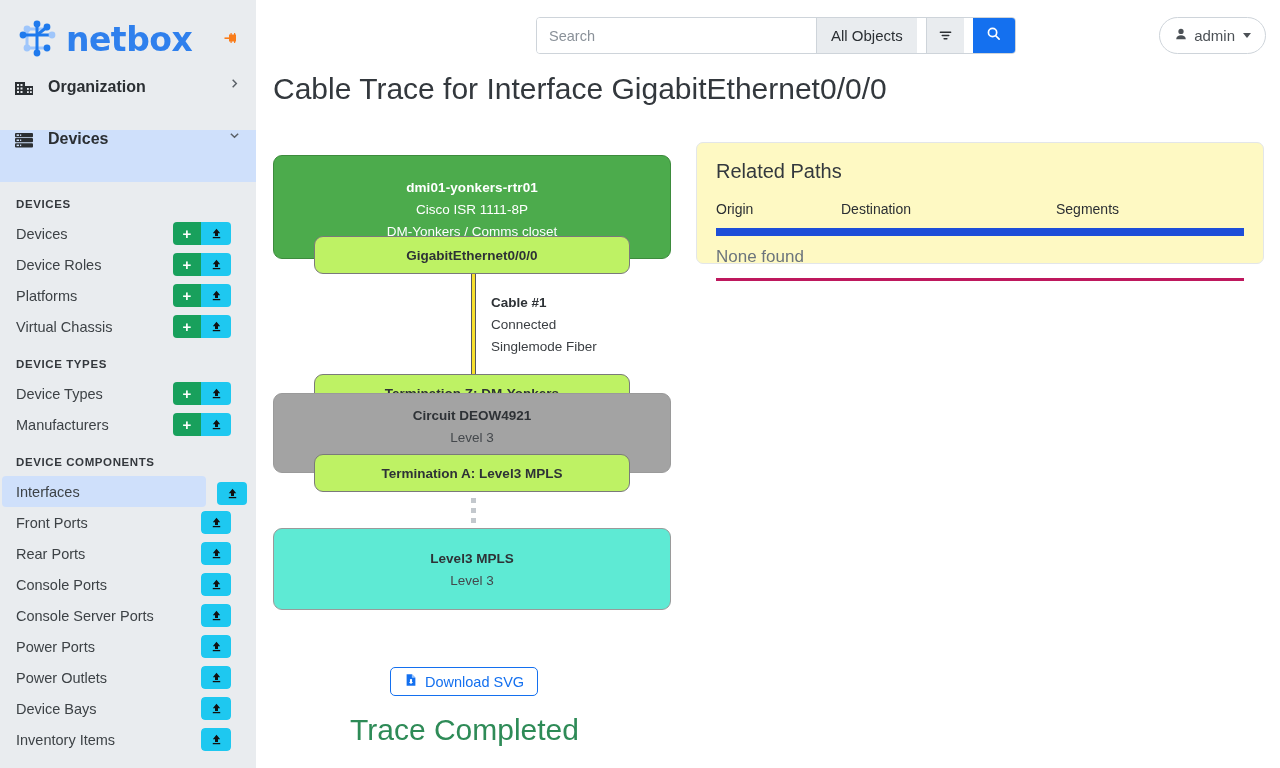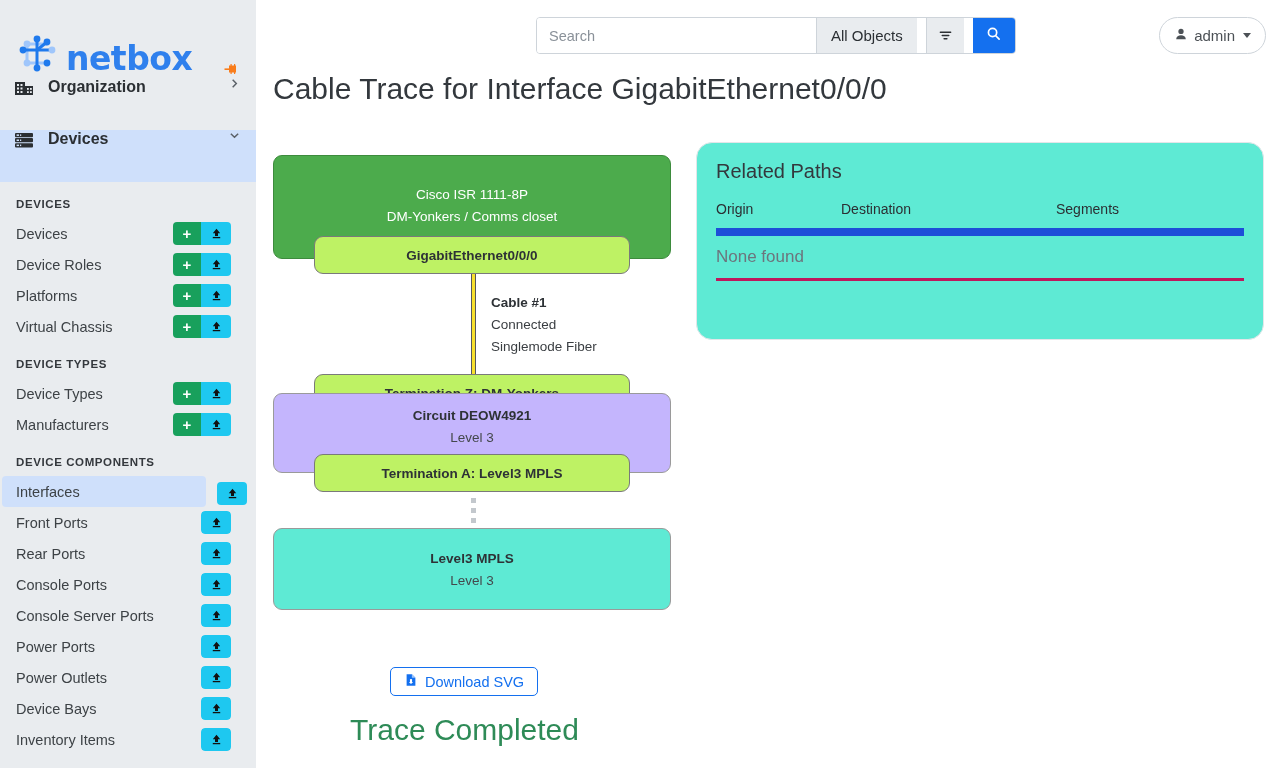--- a/index.html
+++ b/index.html
@@ -21,7 +21,7 @@
   }
   .brand {
     height: 78px;
-    display: flex; align-items: flex-end;
+    display: flex; align-items: center;
     padding: 0 16px 0 14px;
   }
   .brand-logo { width: 48px; height: 48px; flex: 0 0 48px; }

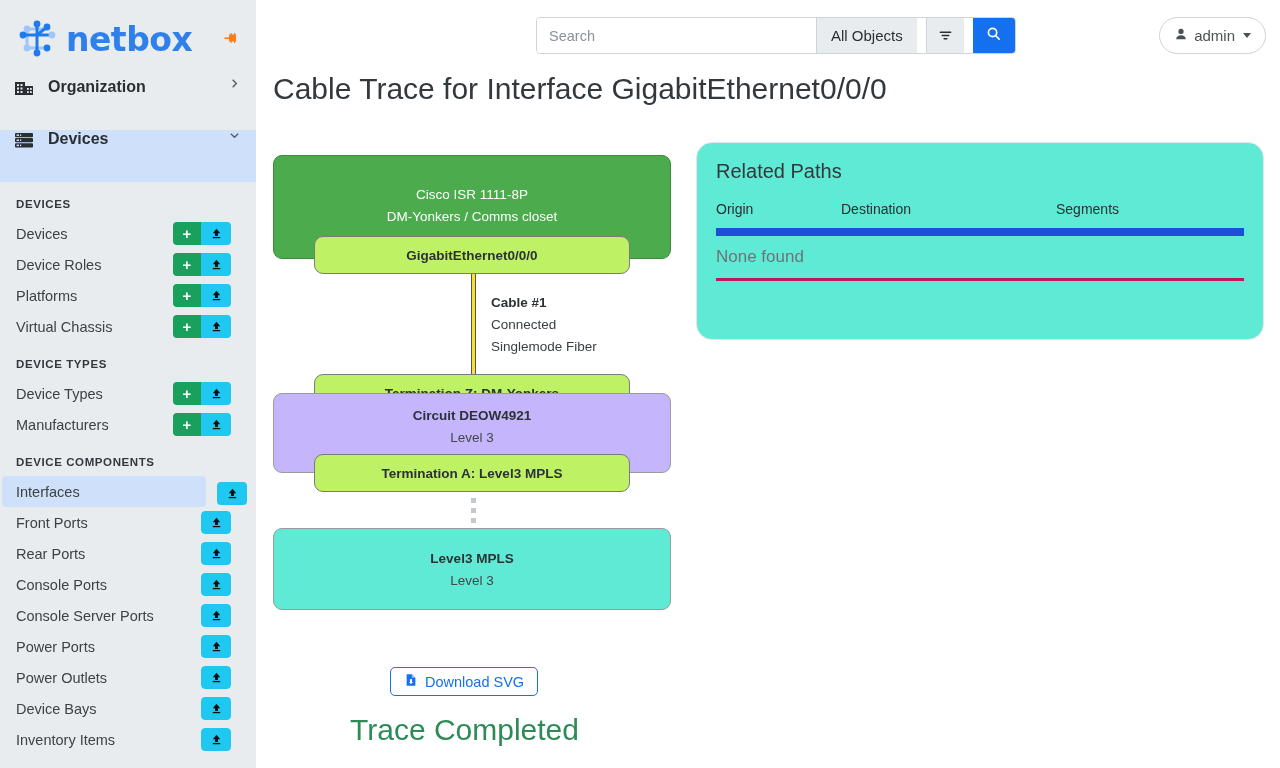--- a/index.html
+++ b/index.html
@@ -206,8 +206,8 @@
   
   #related {
     position: absolute; left: 440px; top: 72px;
-    width: 568px; height: 198px;
-    background: #5eead4; border: 1px solid #e3e6e9; border-radius: 16px;
+    width: 568px; height: 122px;
+    background: #fef9c3; border: 1px solid #e3e6e9; border-radius: 7px;
   }
   .card-title {
     padding: 17px 19px 0 19px;

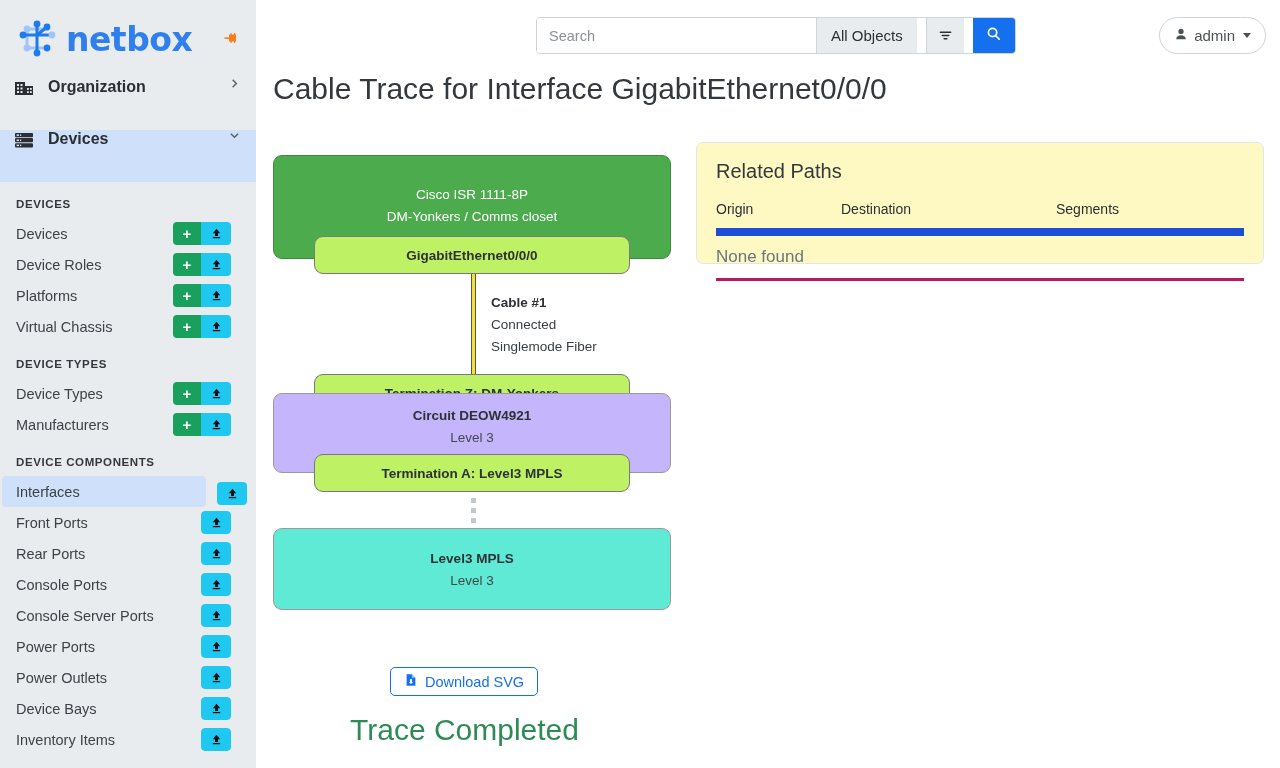--- a/index.html
+++ b/index.html
@@ -530,6 +530,7 @@
   <div id="trace">
 
     <div class="node node-device">
+      <div class="nd-title">dmi01-yonkers-rtr01</div>
       <div class="nd-sub">Cisco ISR 1111-8P</div>
       <div class="nd-sub">DM-Yonkers / Comms closet</div>
     </div>

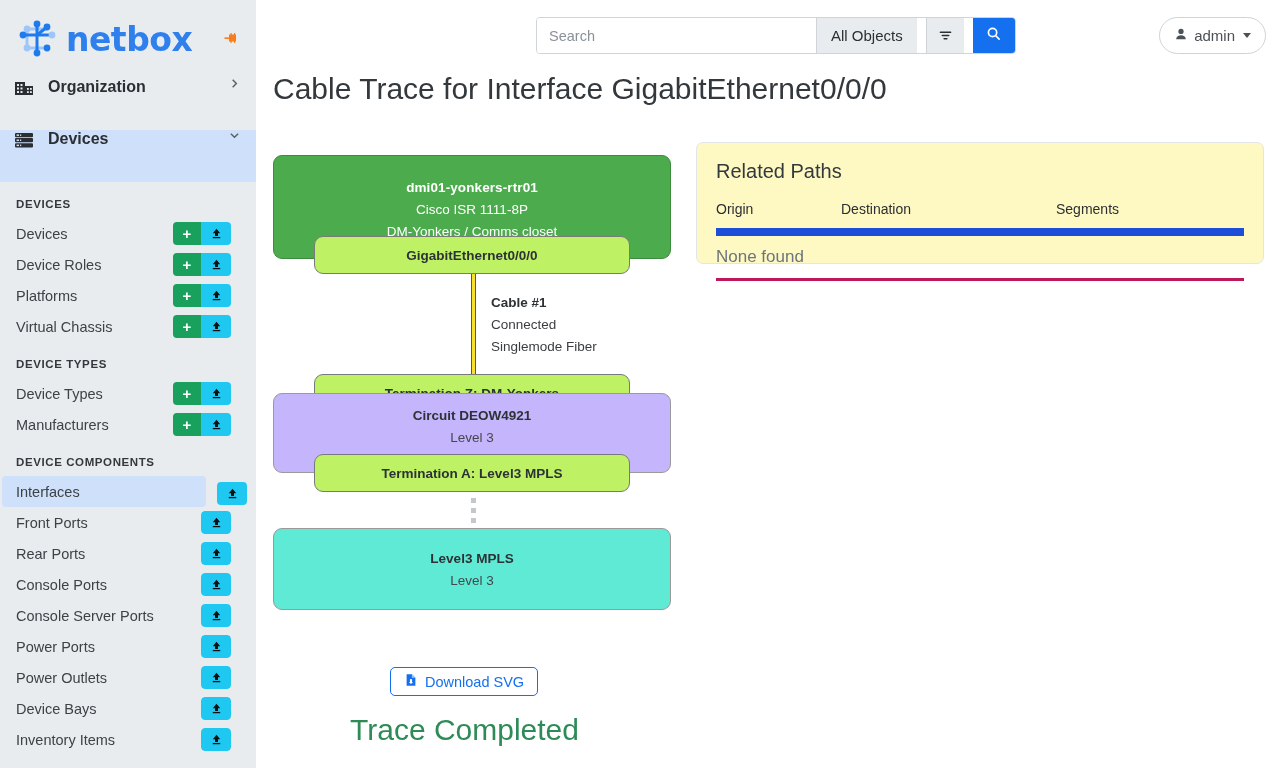--- a/index.html
+++ b/index.html
@@ -158,7 +158,7 @@
   }
   .node-circuit {
     width: 398px; height: 80px;
-    background: #c4b5fd; border-color: #9a9a9a;
+    background: #a3a3a3; border-color: #9a9a9a;
     padding-top: 14px;
   }
   .nc-title { font-size: 13.5px; font-weight: bold; color: #2e3236; }

